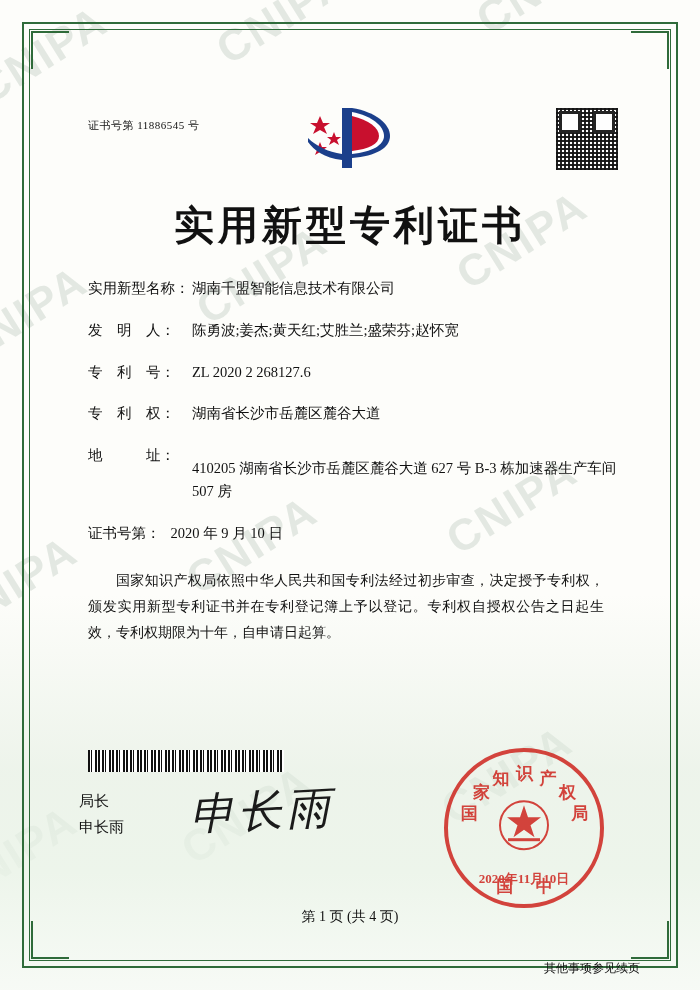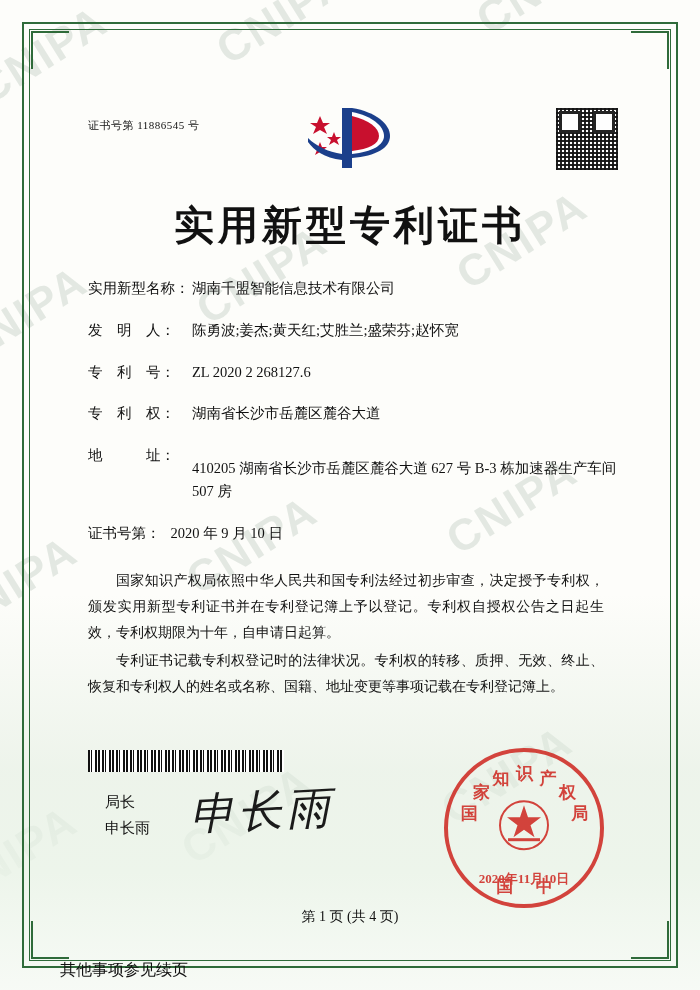--- a/index.html
+++ b/index.html
@@ -362,7 +362,6 @@
 
     <div class="paras">
       <p class="para">国家知识产权局依照中华人民共和国专利法经过初步审查，决定授予专利权，颁发实用新型专利证书并在专利登记簿上予以登记。专利权自授权公告之日起生效，专利权期限为十年，自申请日起算。</p>
-      <p class="para">专利证书记载专利权登记时的法律状况。专利权的转移、质押、无效、终止、恢复和专利权人的姓名或名称、国籍、地址变更等事项记载在专利登记簿上。</p>
     </div>
 
     <div class="barcode"></div>

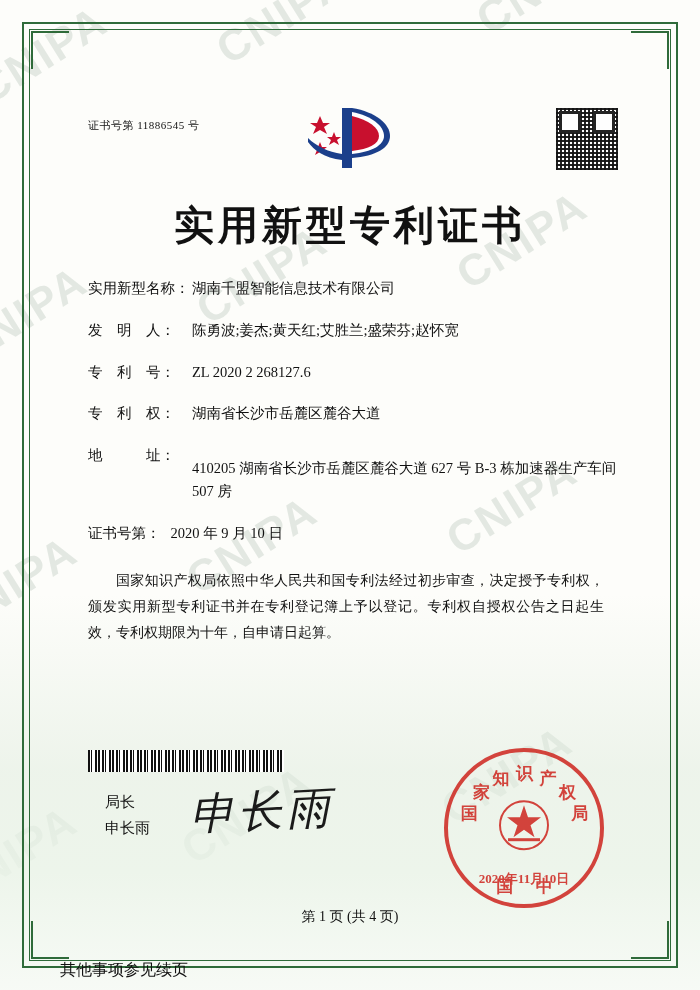--- a/index.html
+++ b/index.html
@@ -202,11 +202,12 @@
 
   .sig-block {
     position: absolute;
-    left: 45px;
+    left: 19px;
     top: 730px;
     font-size: 15px;
     line-height: 1.7;
     color: #111;
+    font-family: Liberation Mono, monospace;
   }
   .handsign {
     position: absolute;

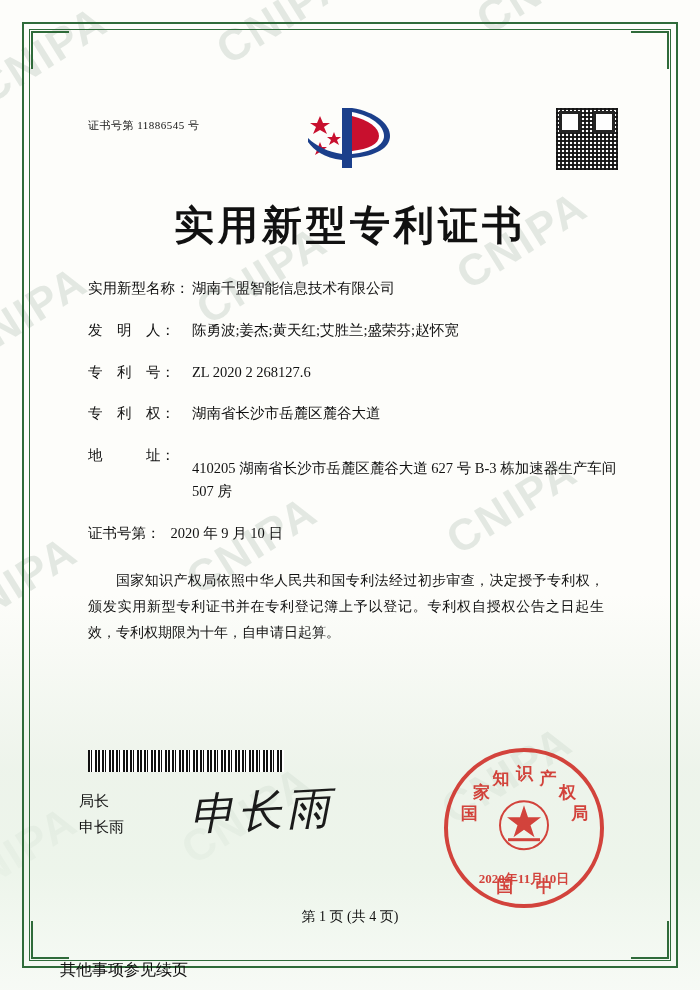--- a/index.html
+++ b/index.html
@@ -271,8 +271,8 @@
     position: absolute;
     left: 0; right: 0;
     top: 900px;
-    text-align: left;
-    font-size: 16px;
+    text-align: right;
+    font-size: 12px;
     color: #111;
   }
 </style>

